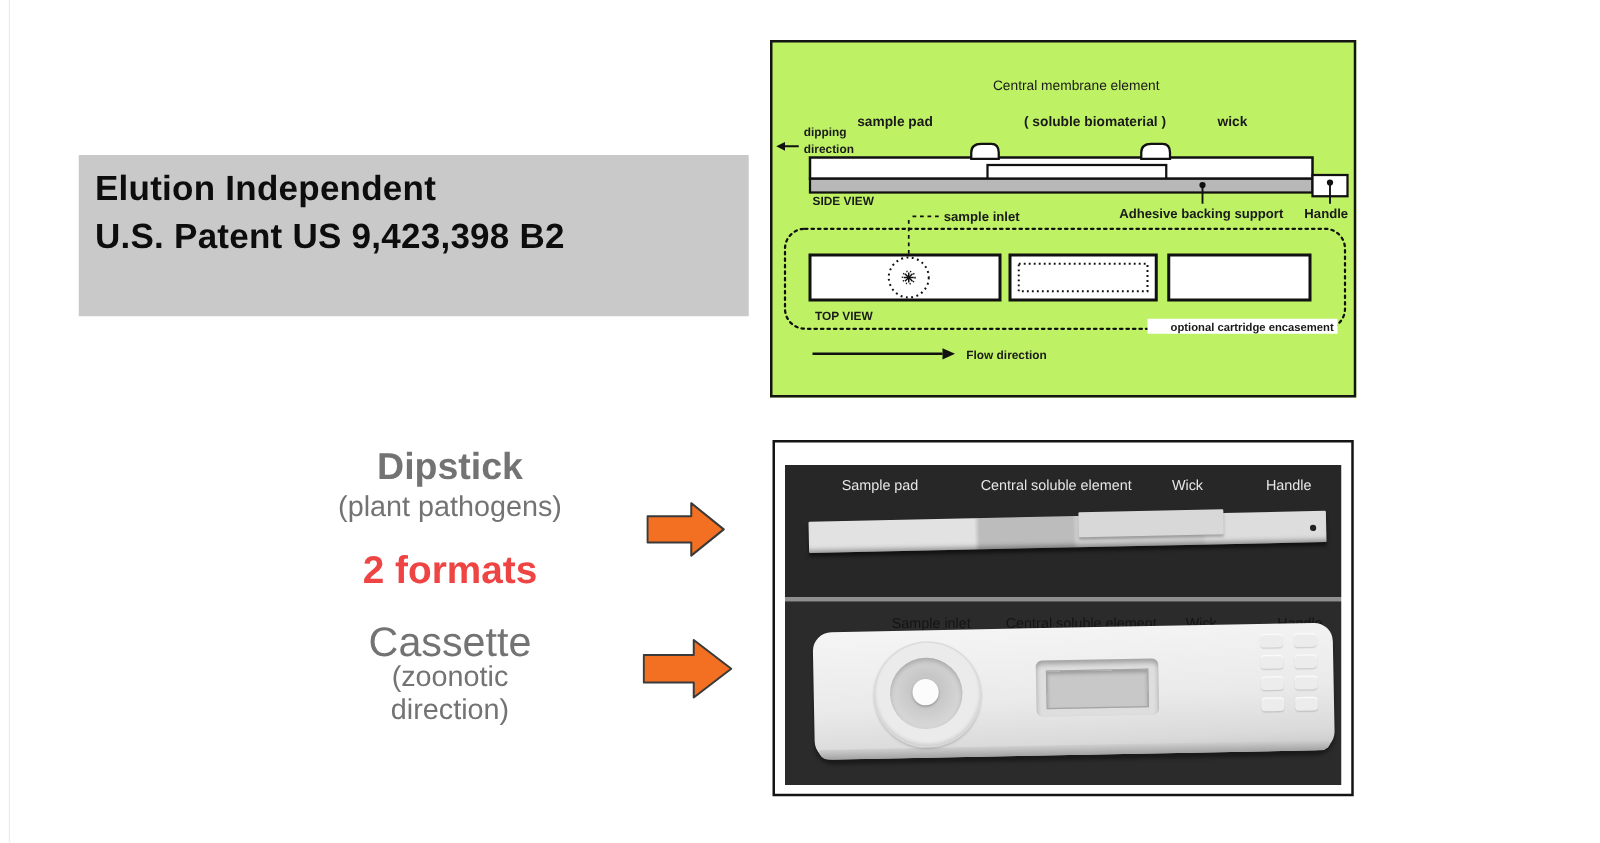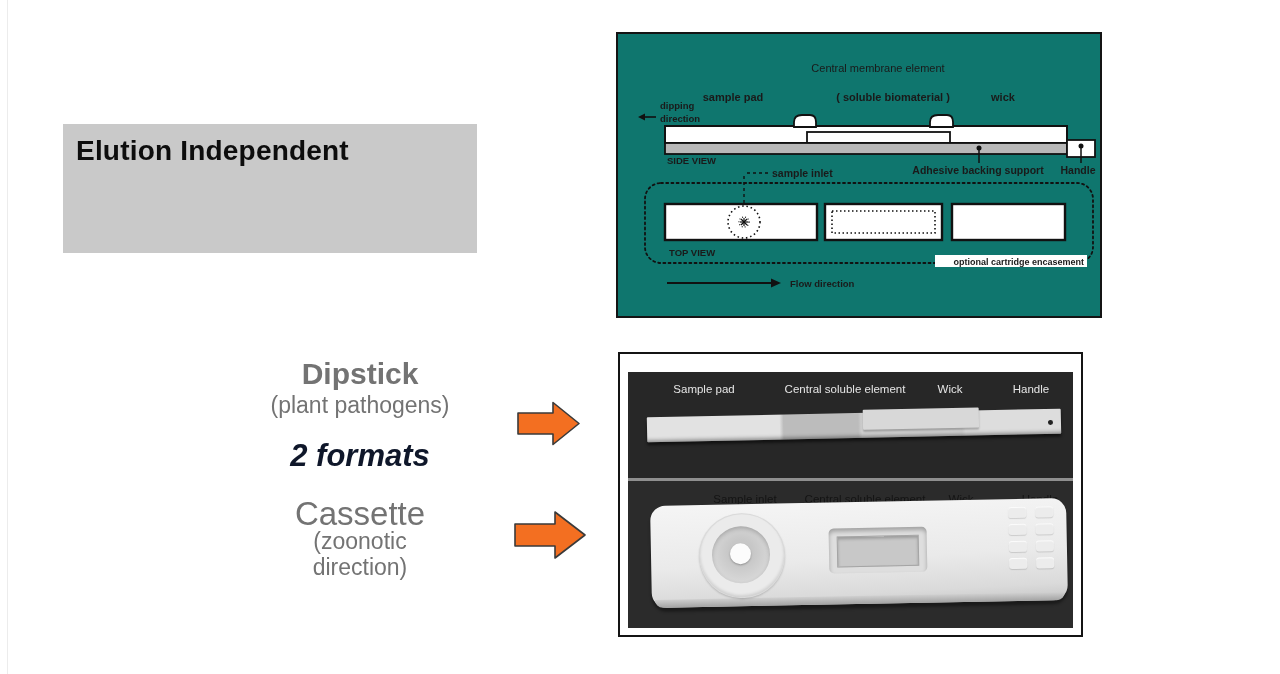--- a/index.html
+++ b/index.html
@@ -32,9 +32,8 @@
 
   
   #diagram-box{
-    left:616px;top:32px;width:465px;height:282px;background:#0f766e;
+    left:616px;top:32px;width:465px;height:282px;background:#bef264;
     border:2px solid #141414;
-    padding-left:17px;
   }
   #diagram-box svg{display:block;}
   svg text{font-family:"Liberation Sans", sans-serif;fill:#1a1a1a;}

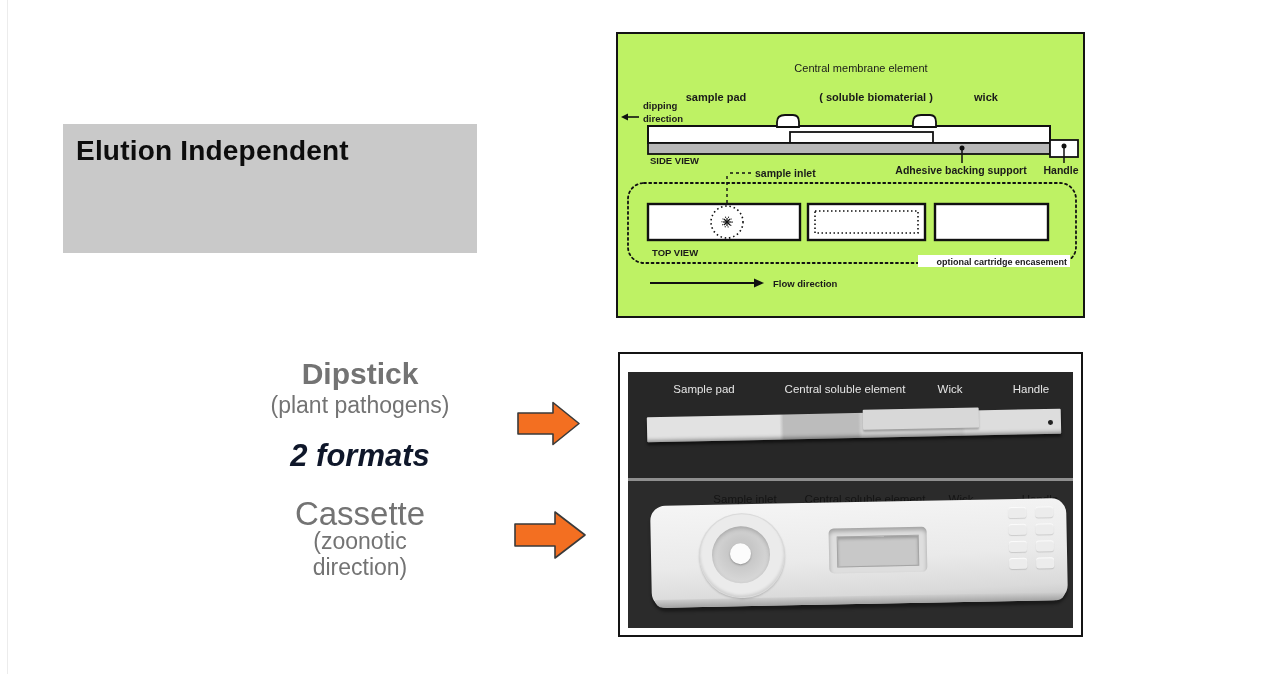--- a/index.html
+++ b/index.html
@@ -14,7 +14,7 @@
 
   
   #title-box{
-    left:63px;top:124px;width:414px;height:129px;background:#C9C9C9;
+    left:63px;top:124px;width:536px;height:129px;background:#C9C9C9;
     box-sizing:border-box;padding:8px 0 0 13px;
   }
   .title-line{

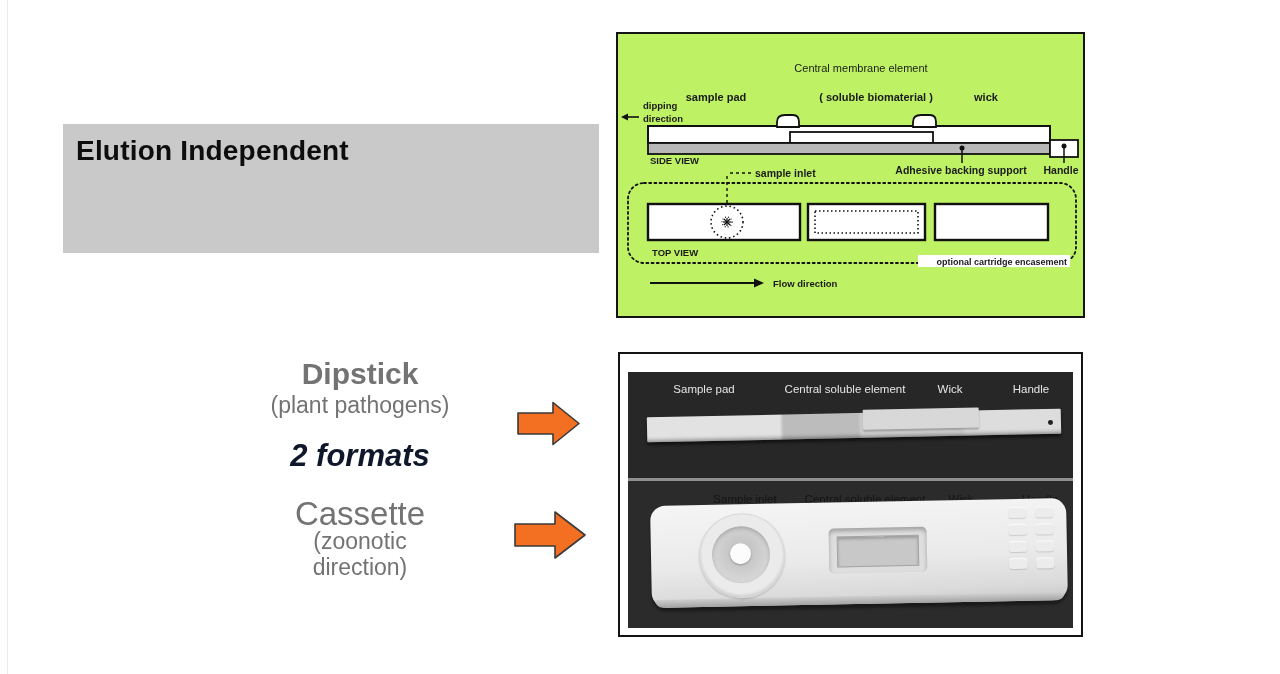--- a/index.html
+++ b/index.html
@@ -122,6 +122,7 @@
 
 <div class="abs" id="title-box">
   <div class="title-line">Elution Independent</div>
+  <div class="title-line">U.S. Patent US 9,423,398 B2</div>
 </div>
 
 <div class="abs center-col" id="dipstick-label">Dipstick</div>

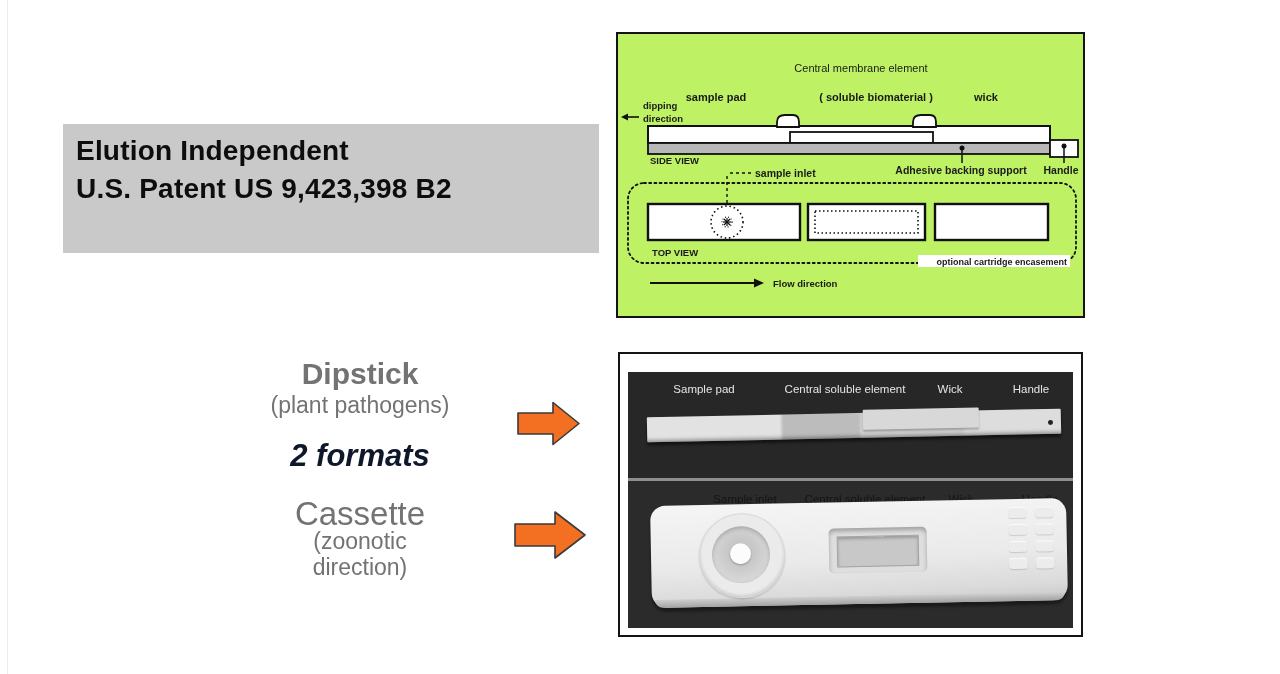--- a/index.html
+++ b/index.html
@@ -26,7 +26,7 @@
   .center-col{left:230px;width:260px;text-align:center;color:#737373;}
   #dipstick-label{top:357px;font-size:30px;font-weight:bold;}
   #dipstick-sub{top:392px;font-size:23px;font-weight:normal;}
-  #formats-label{top:438px;font-size:31px;font-weight:bold;font-style:italic;color:#0f172a;}
+  #formats-label{top:438px;font-size:31px;font-weight:bold;color:#ef4444;}
   #cassette-label{top:495px;font-size:33px;font-weight:normal;}
   #cassette-sub{top:529px;font-size:23px;font-weight:normal;line-height:25.5px;}
 

